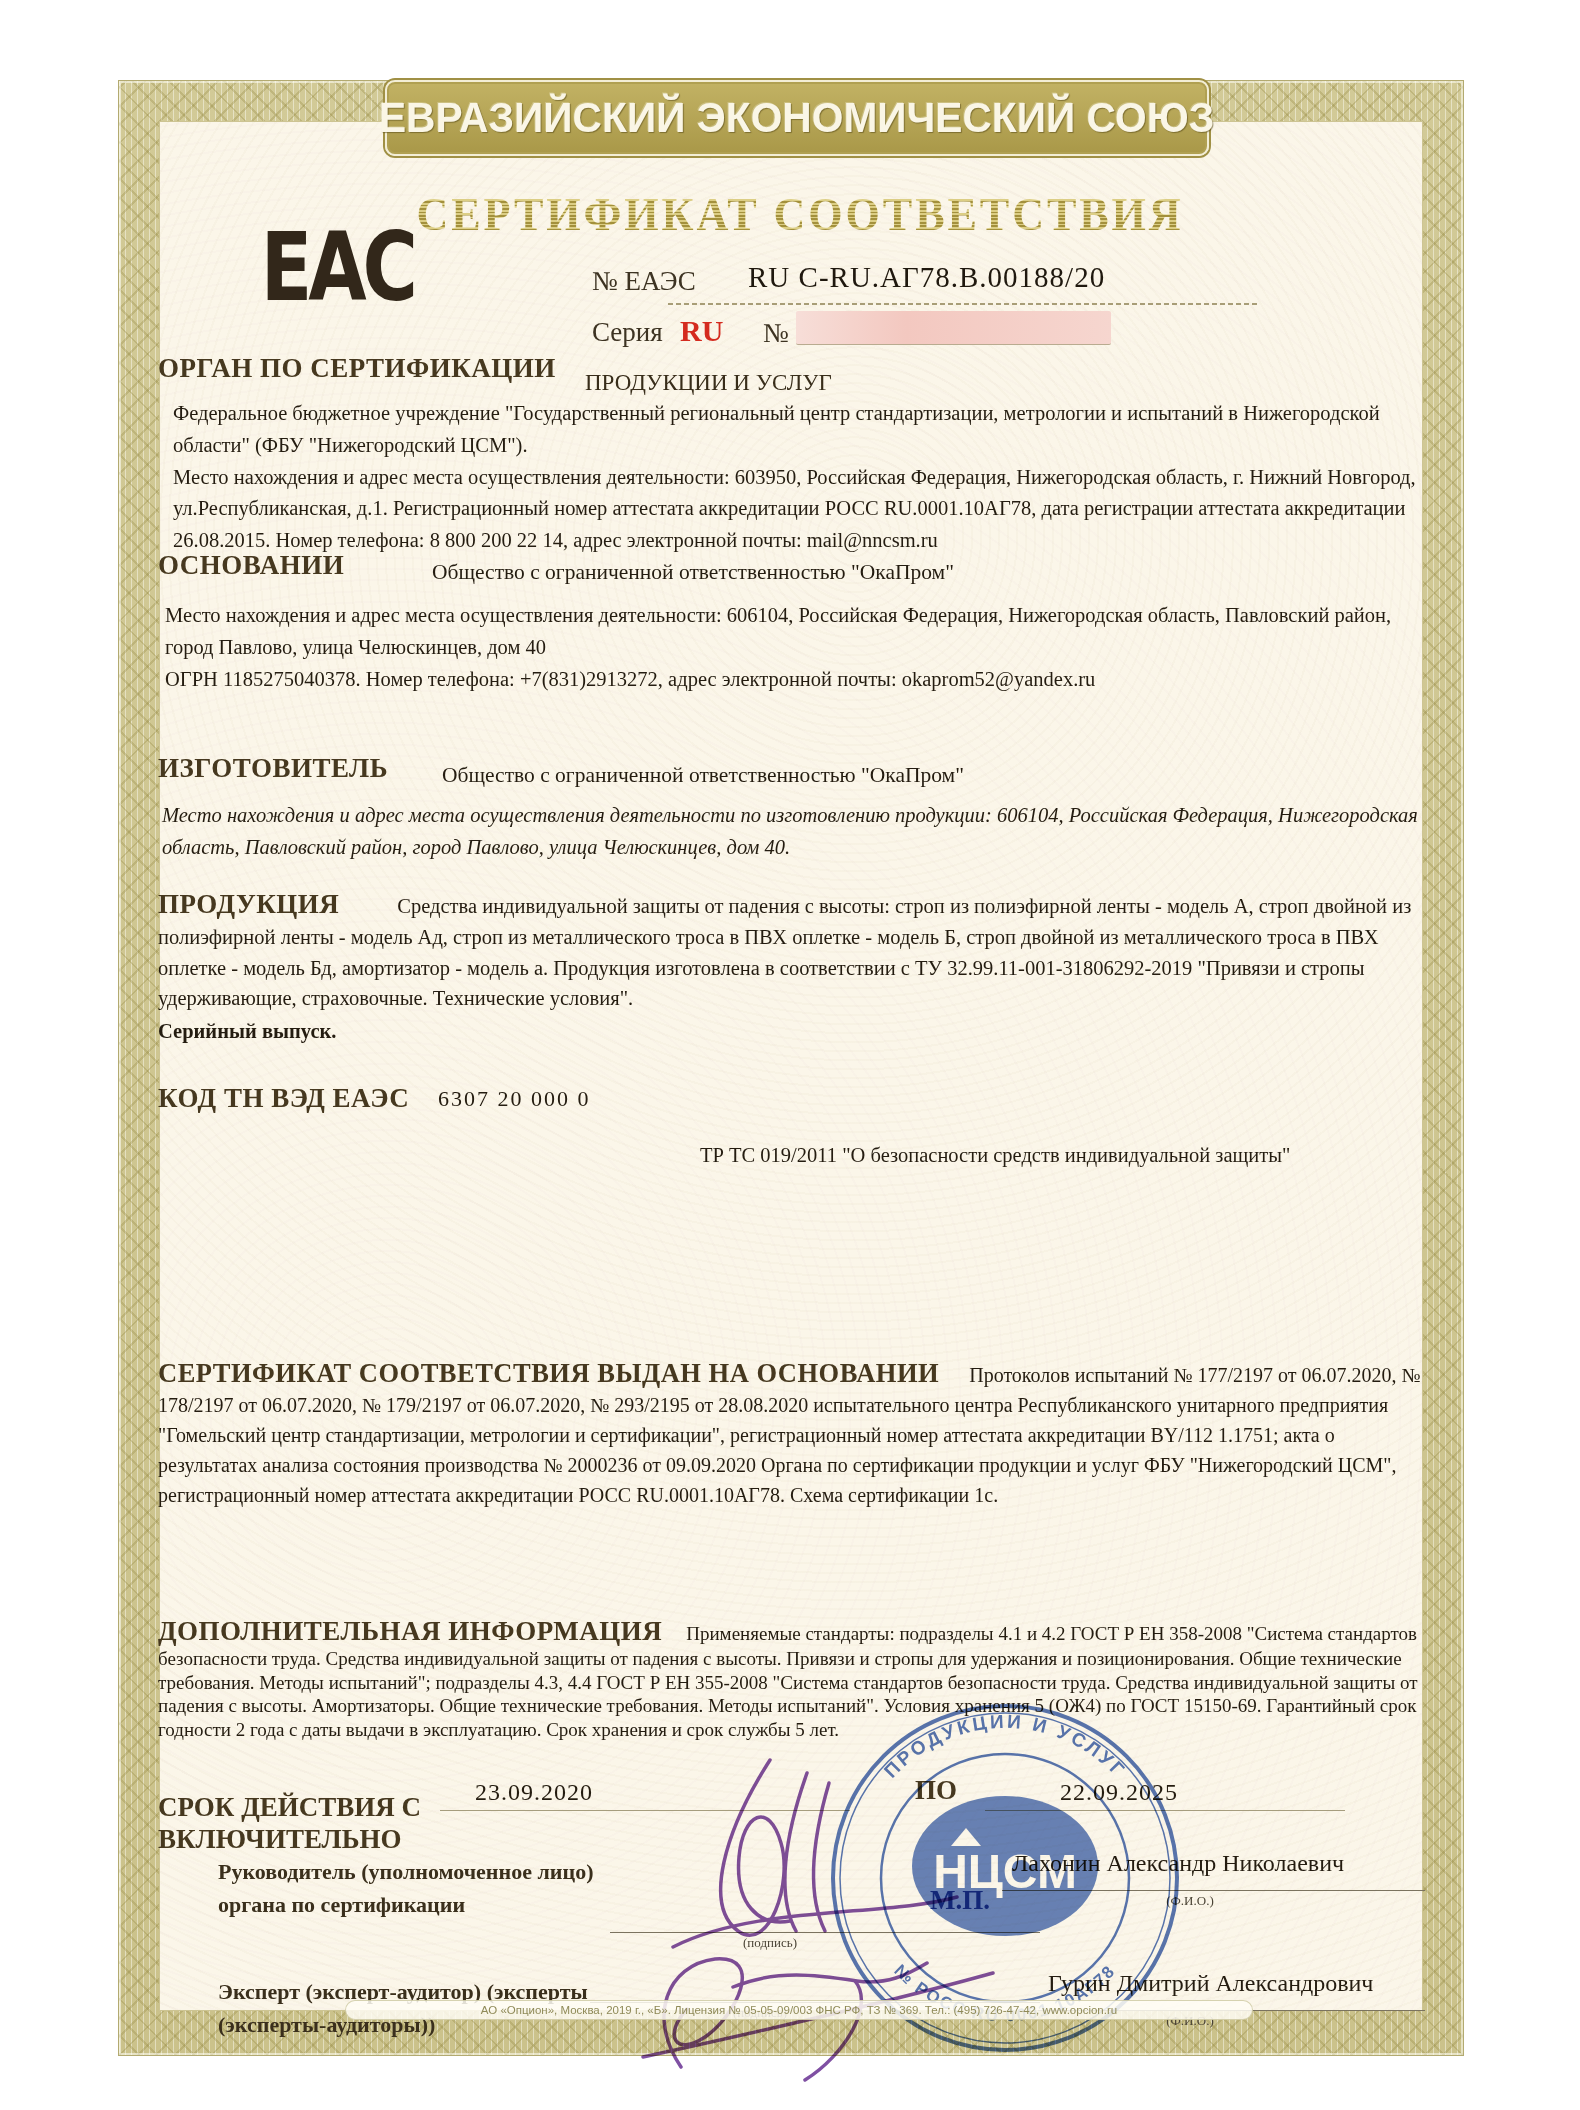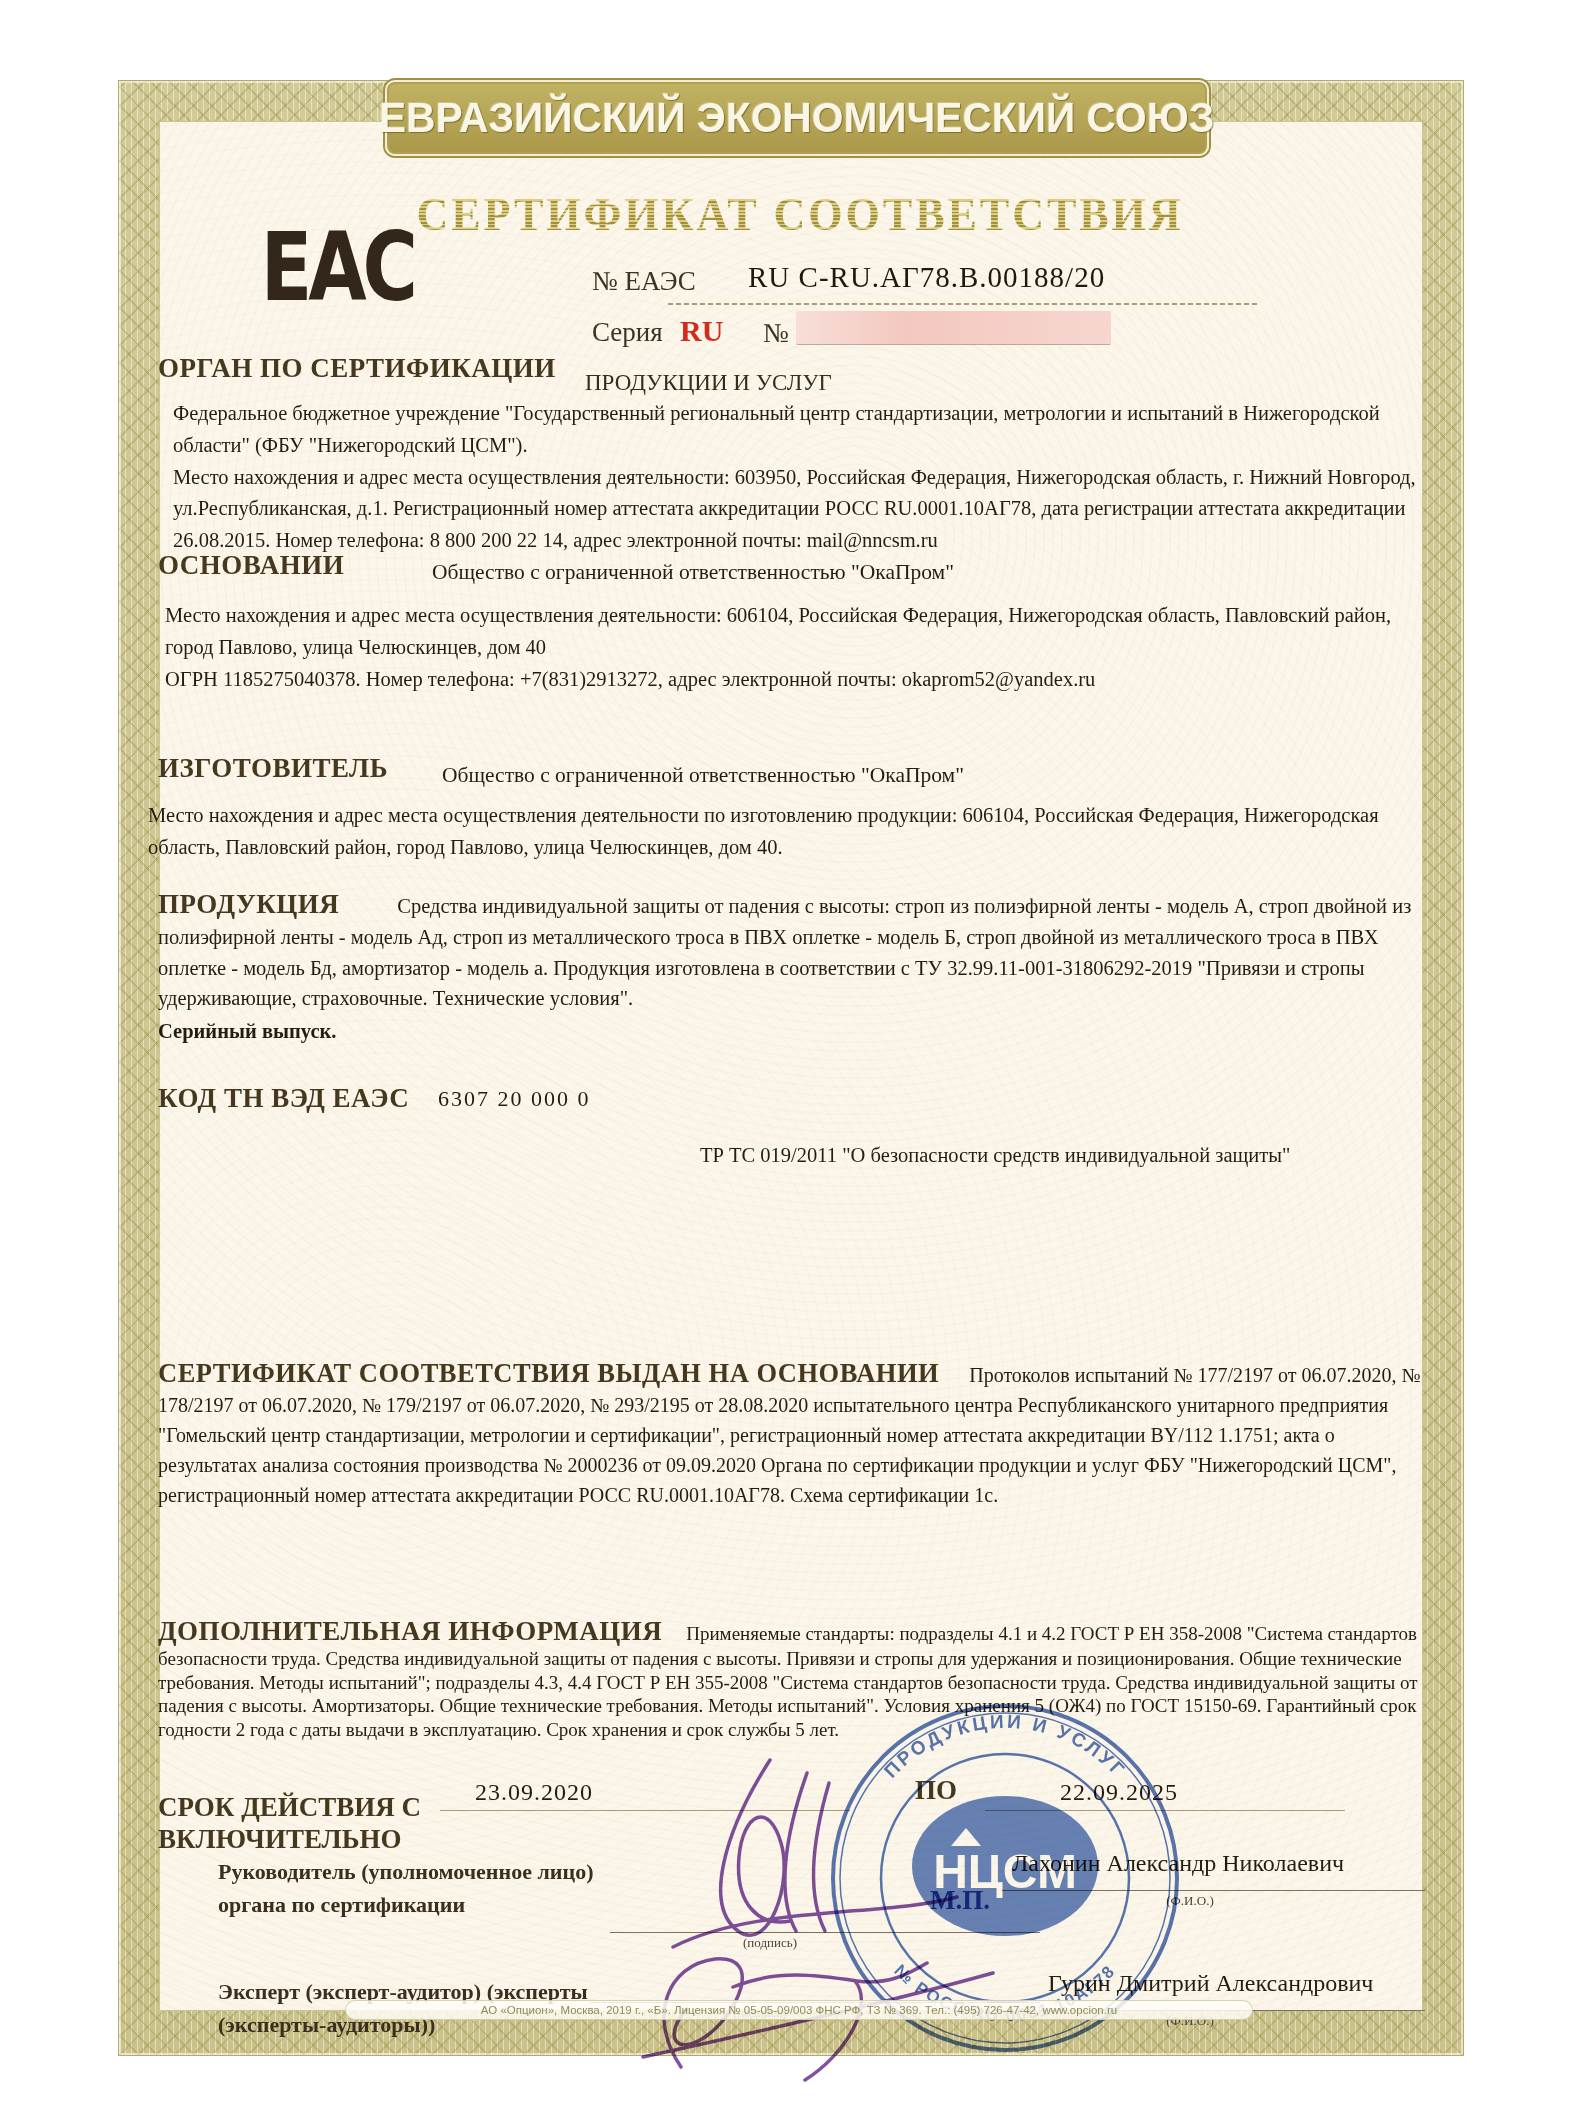--- a/index.html
+++ b/index.html
@@ -143,7 +143,7 @@
 
   <div class="sec h" style="left:158px; top:752px;">ИЗГОТОВИТЕЛЬ</div>
   <div class="sec inline-val" style="left:442px; top:763px;">Общество с ограниченной ответственностью "ОкаПром"</div>
-  <div class="sec b" style="left:148px; top:800px; width:1263px;">
+  <div class="sec b" style="left:162px; top:800px; width:1263px;font-style:italic;">
     <p>Место нахождения и адрес  места осуществления деятельности по изготовлению продукции: 606104, Российская Федерация, Нижегородская область, Павловский район, город Павлово, улица Челюскинцев, дом 40.</p>
   </div>
 

